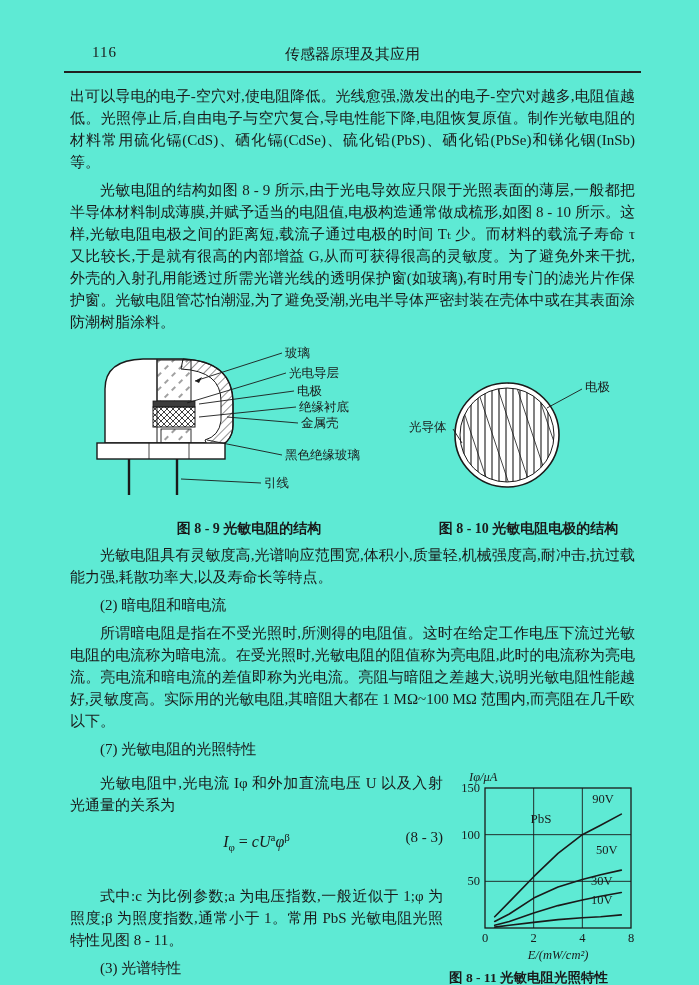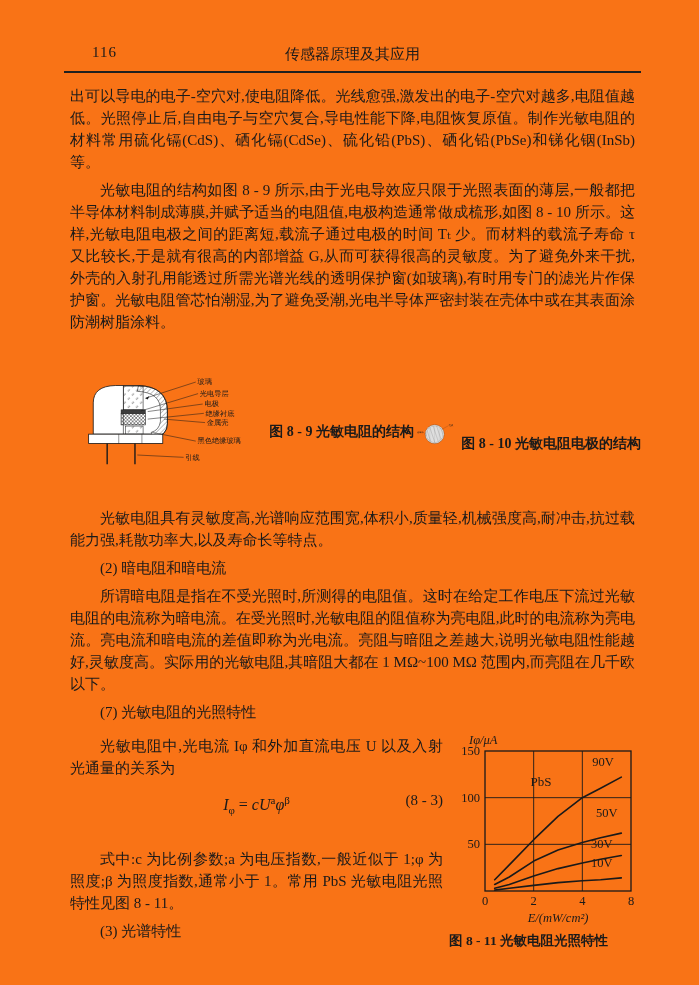--- a/index.html
+++ b/index.html
@@ -7,7 +7,7 @@
     position:relative;
     width:699px;height:985px;
     box-sizing:border-box;
-    background:#f97316;
+    background:#5eead4;
     color:#1a1a1a;
     font-family:"Liberation Serif","DejaVu Serif",serif;
     padding:44px 58px 0 64px;

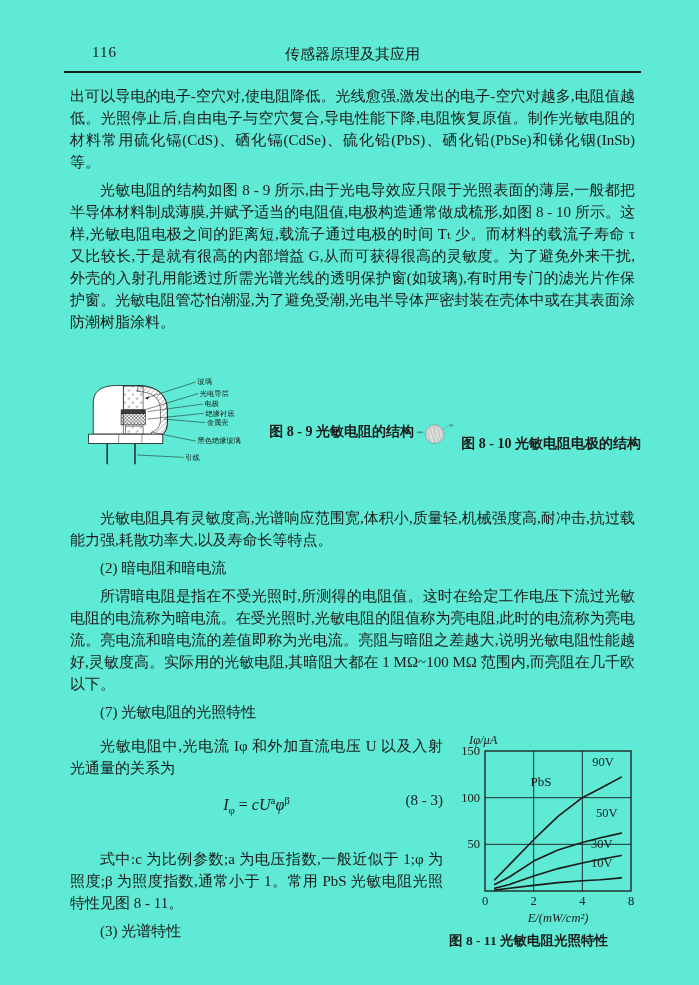--- a/index.html
+++ b/index.html
@@ -41,7 +41,7 @@
     display:flex;align-items:flex-end;
     margin:10px 0 6px 0;
   }
-  .fig{display:flex;align-items:center;}
+  .fig{display:flex;flex-direction:column;align-items:center;}
   .fig-left{width:330px;margin-left:20px;}
   .fig-right{width:225px;margin-left:2px;}
   .fig-caption{

